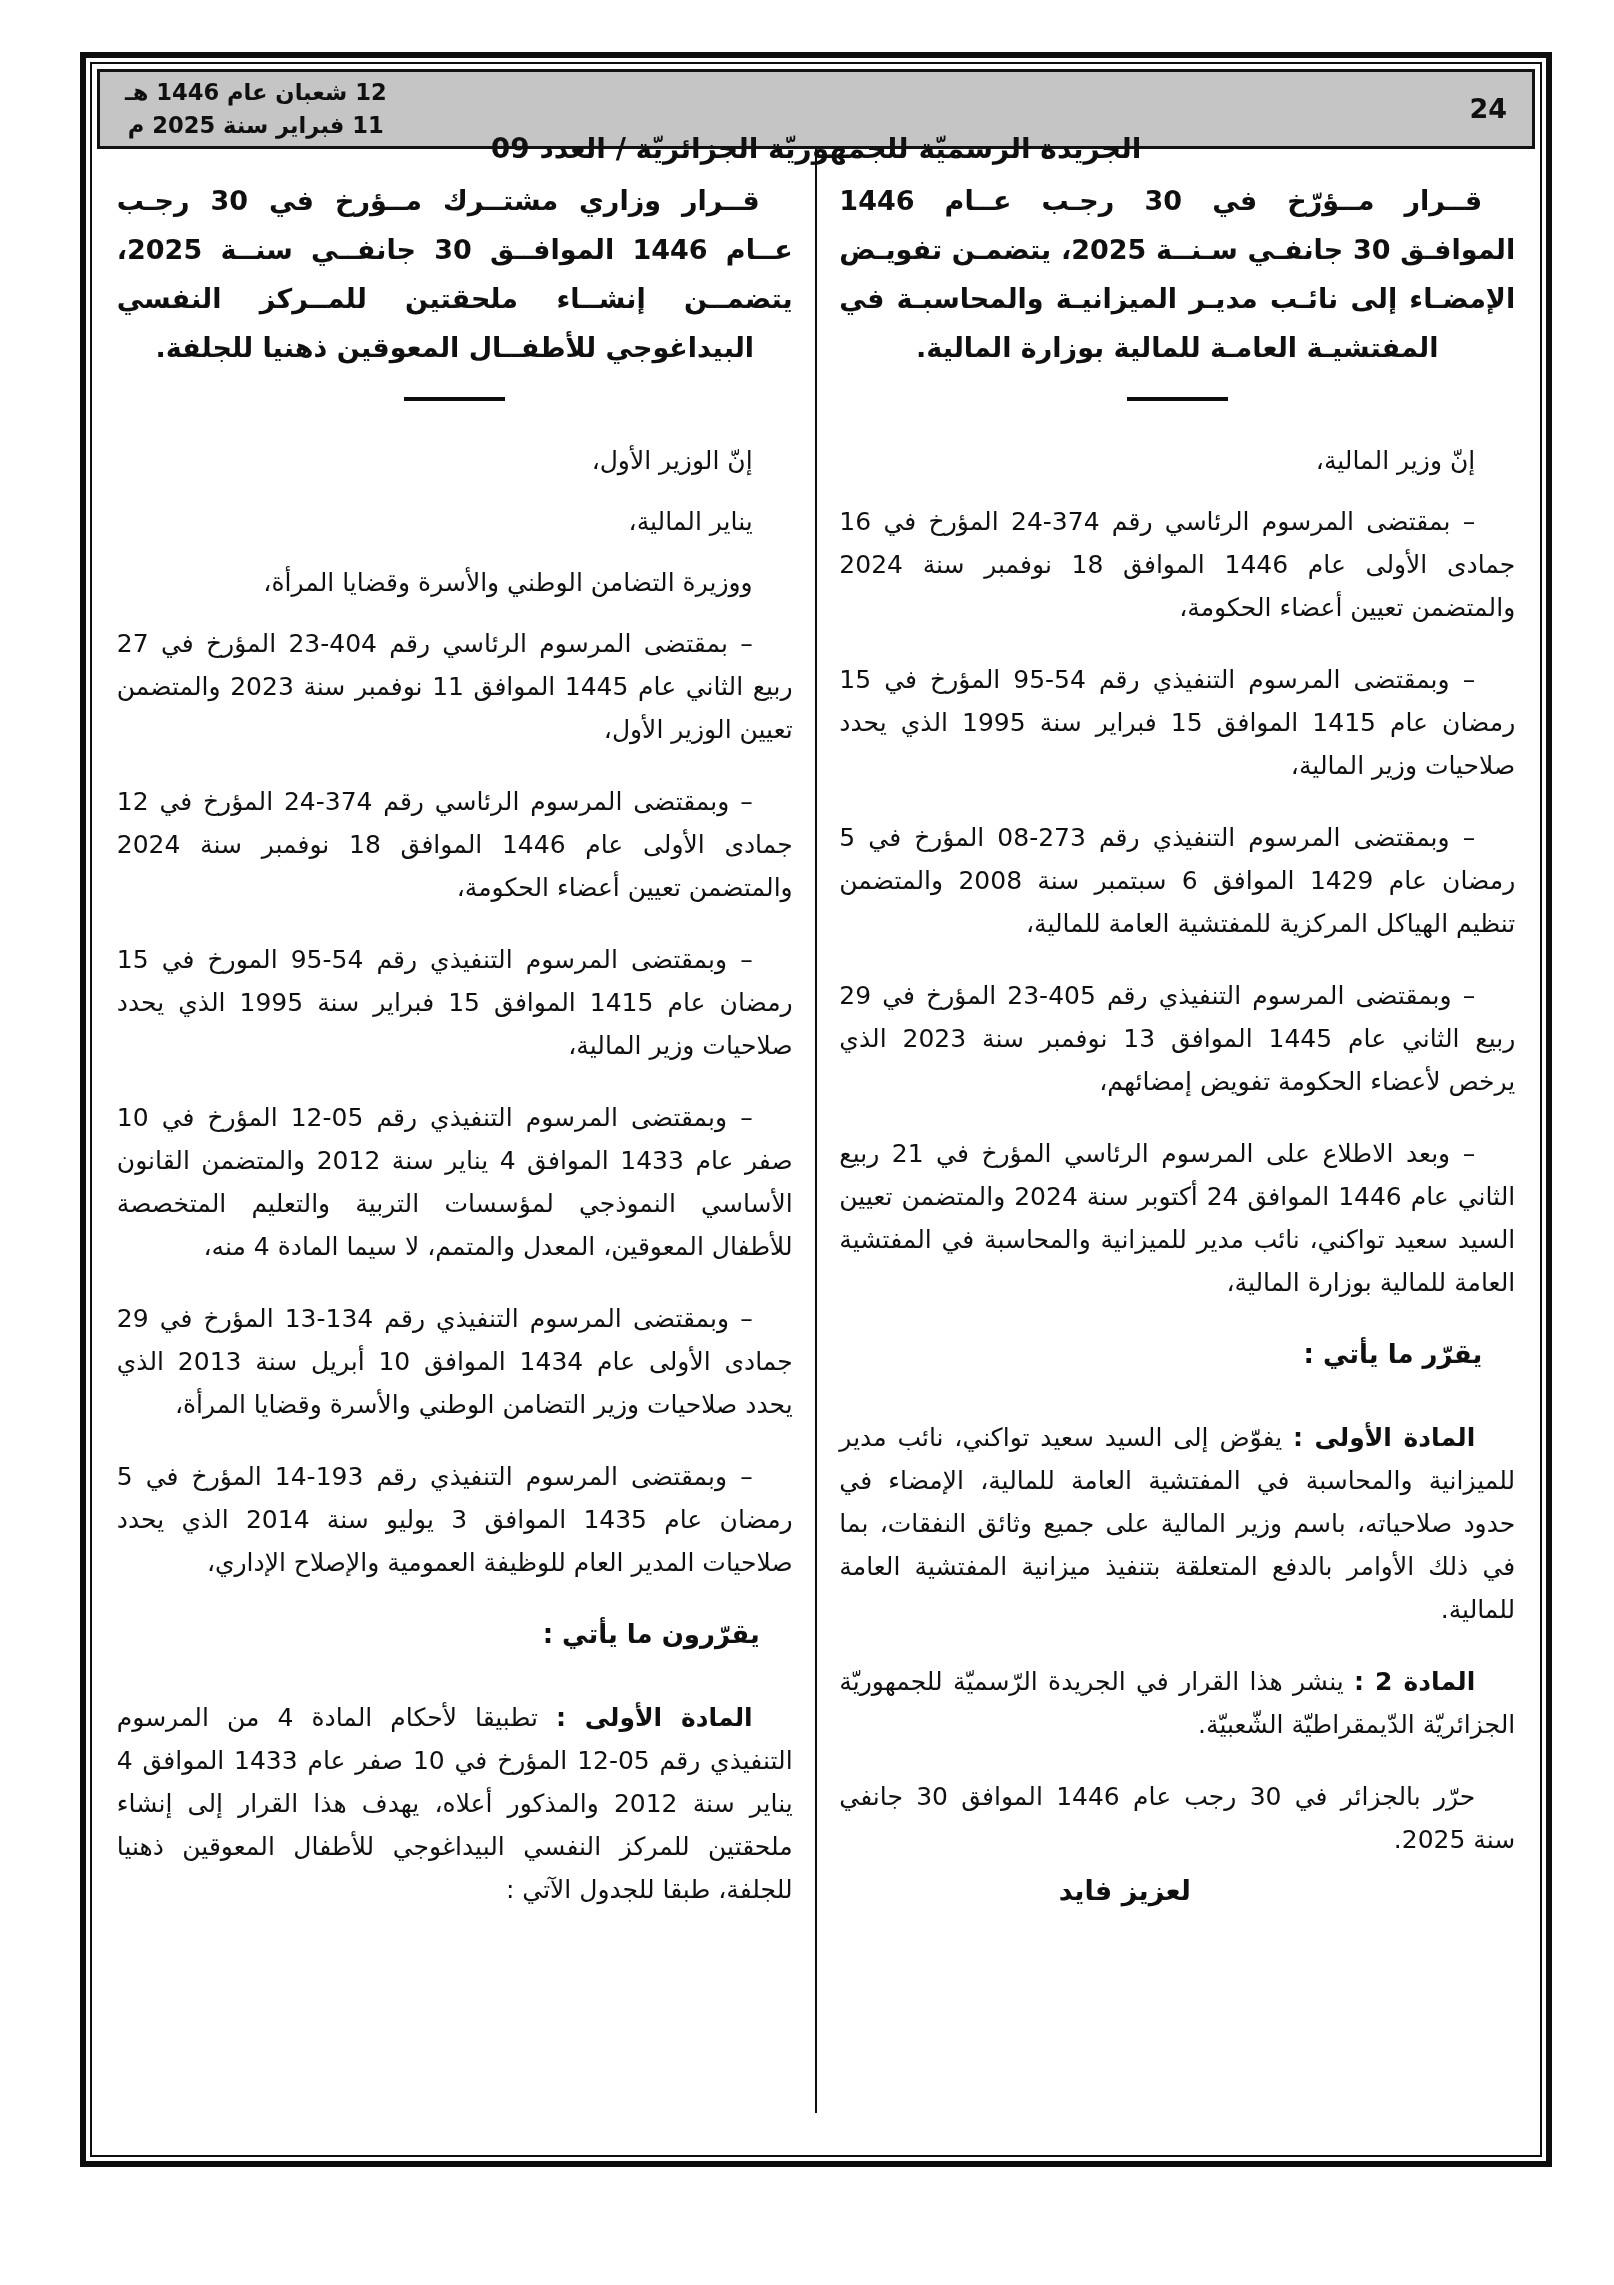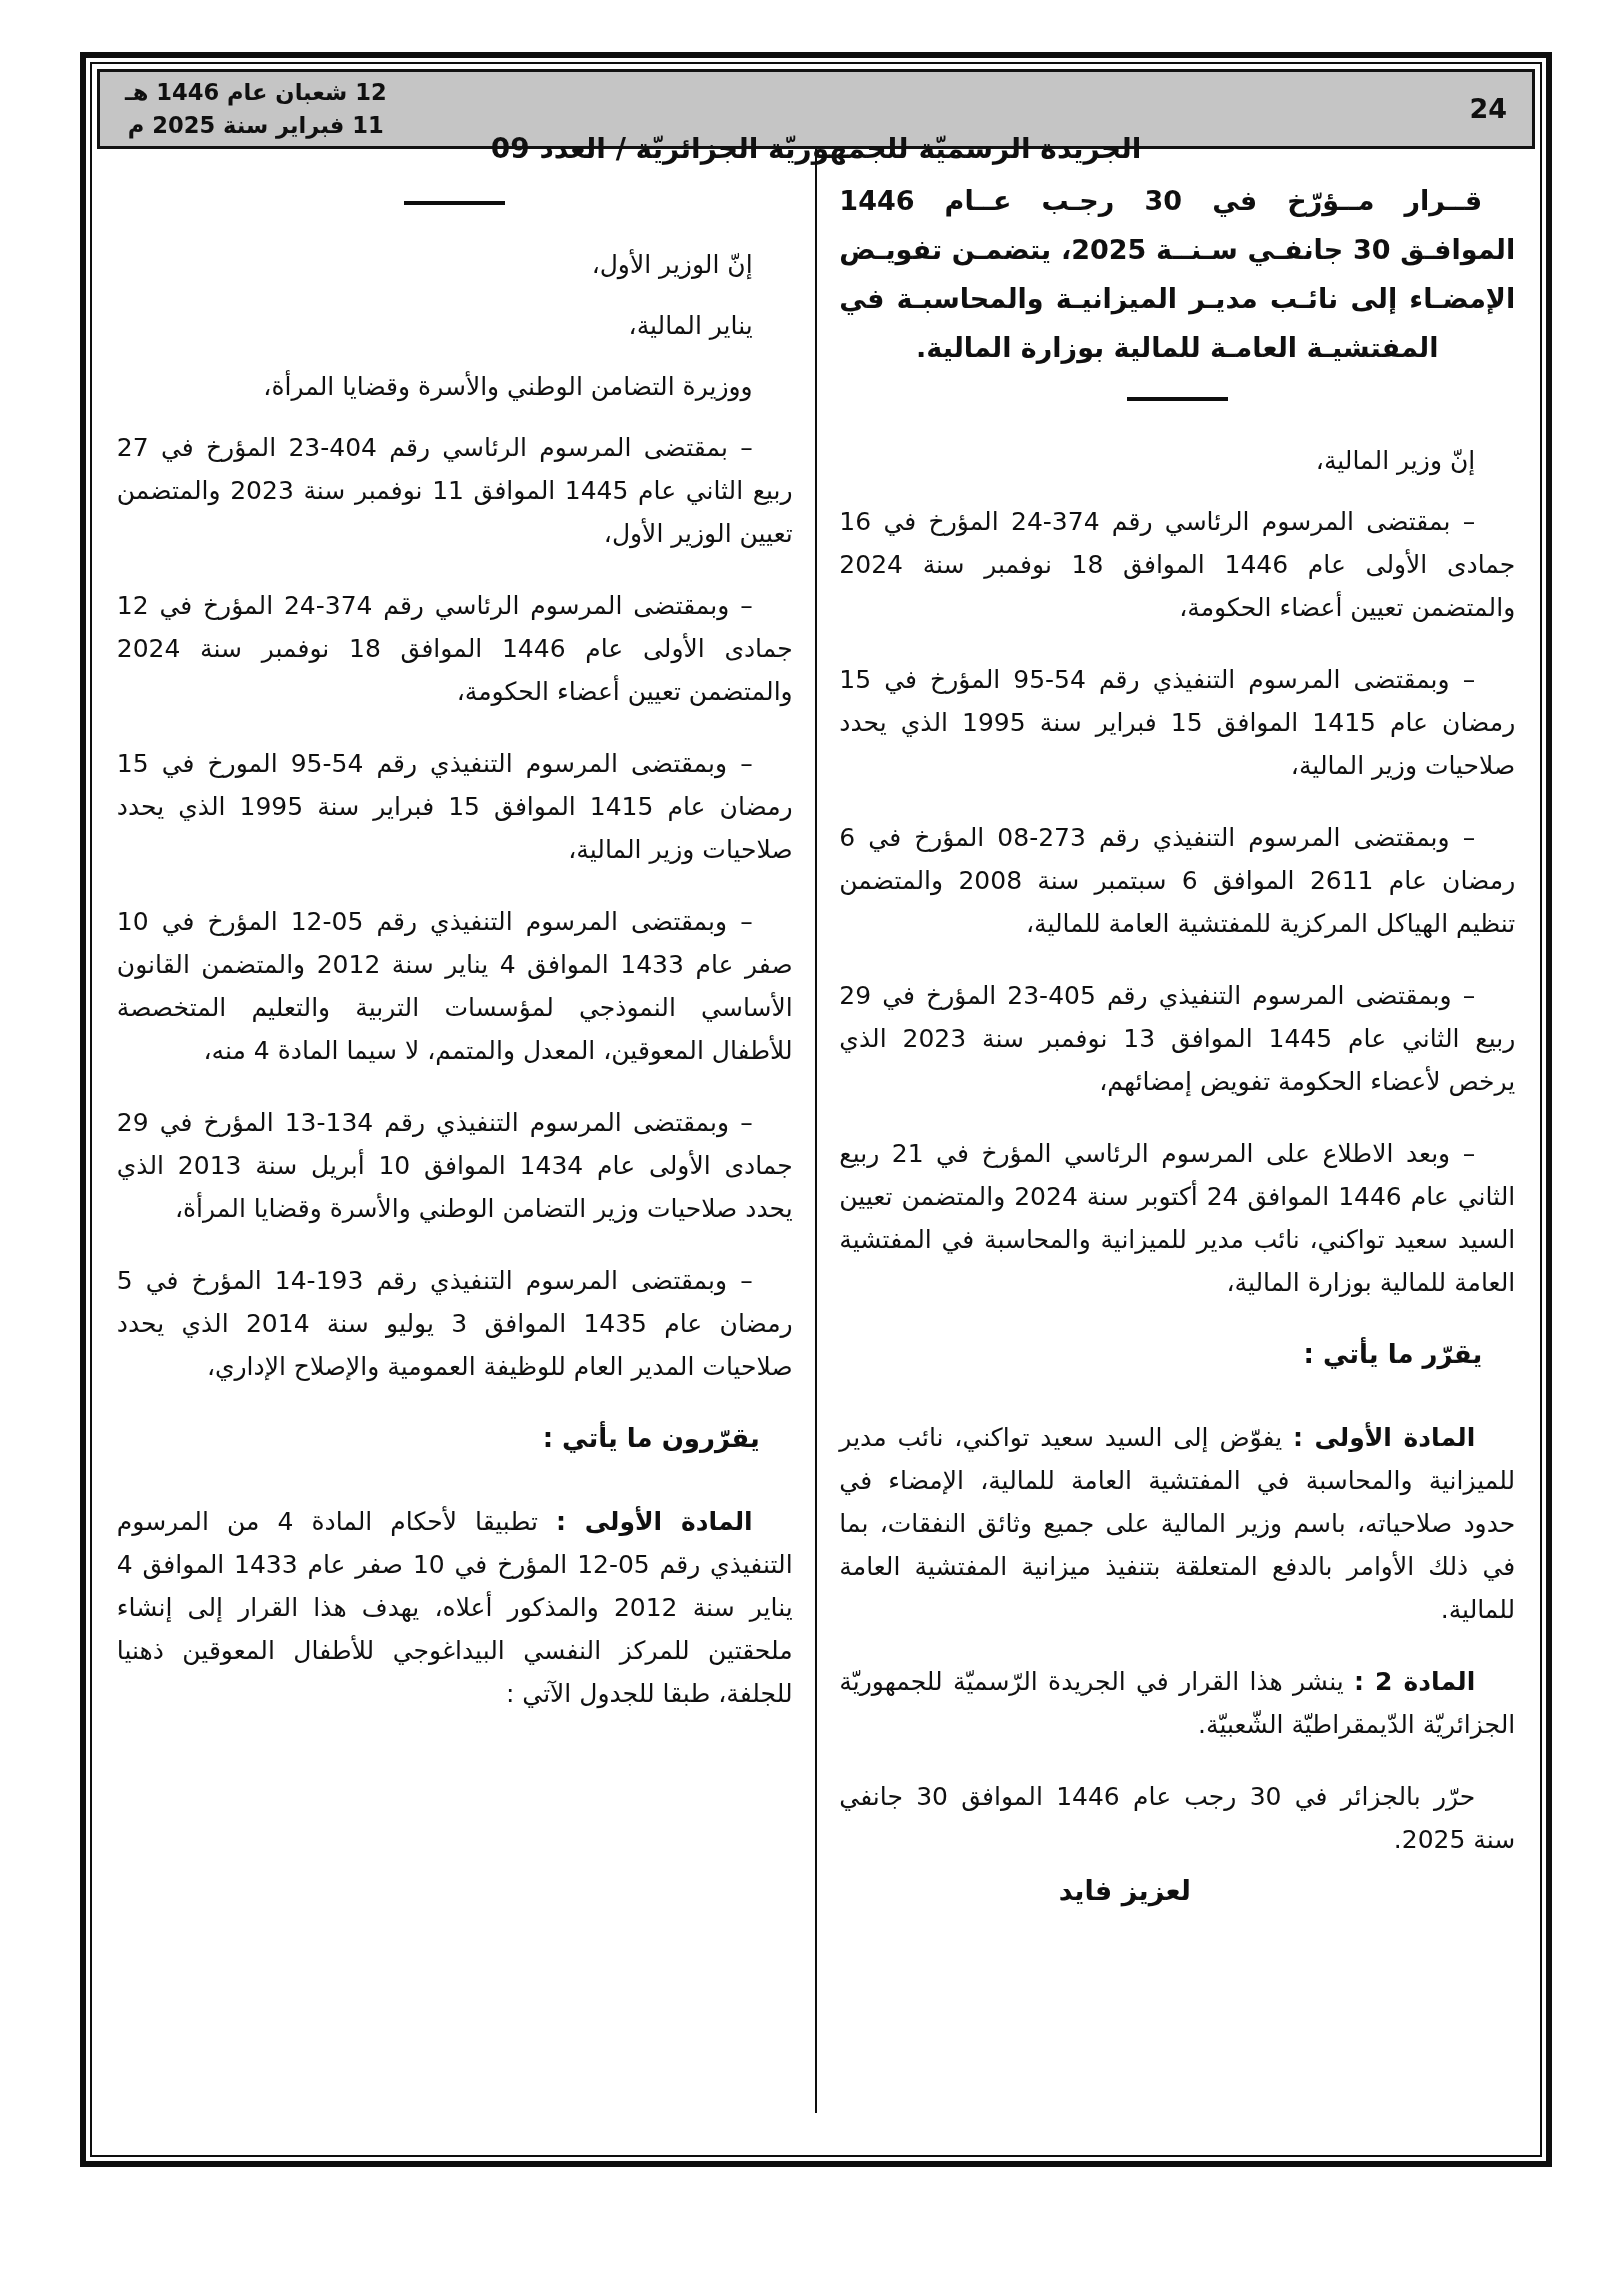--- a/index.html
+++ b/index.html
@@ -138,6 +138,7 @@
       <div class="divider"></div>
 
       <section class="col col-b">
+        <p class="heading">قــرار وزاري مشتــرك مــؤرخ في 30 رجـب عــام 1446 الموافــق 30 جانفــي سنــة 2025، يتضمــن إنشــاء ملحقتين للمــركز النفسي البيداغوجي للأطفــال المعوقين ذهنيا للجلفة.</p>
         <div class="rule"></div>
         <p class="intro">إنّ الوزير الأول،</p>
         <p class="intro">يناير المالية،</p>

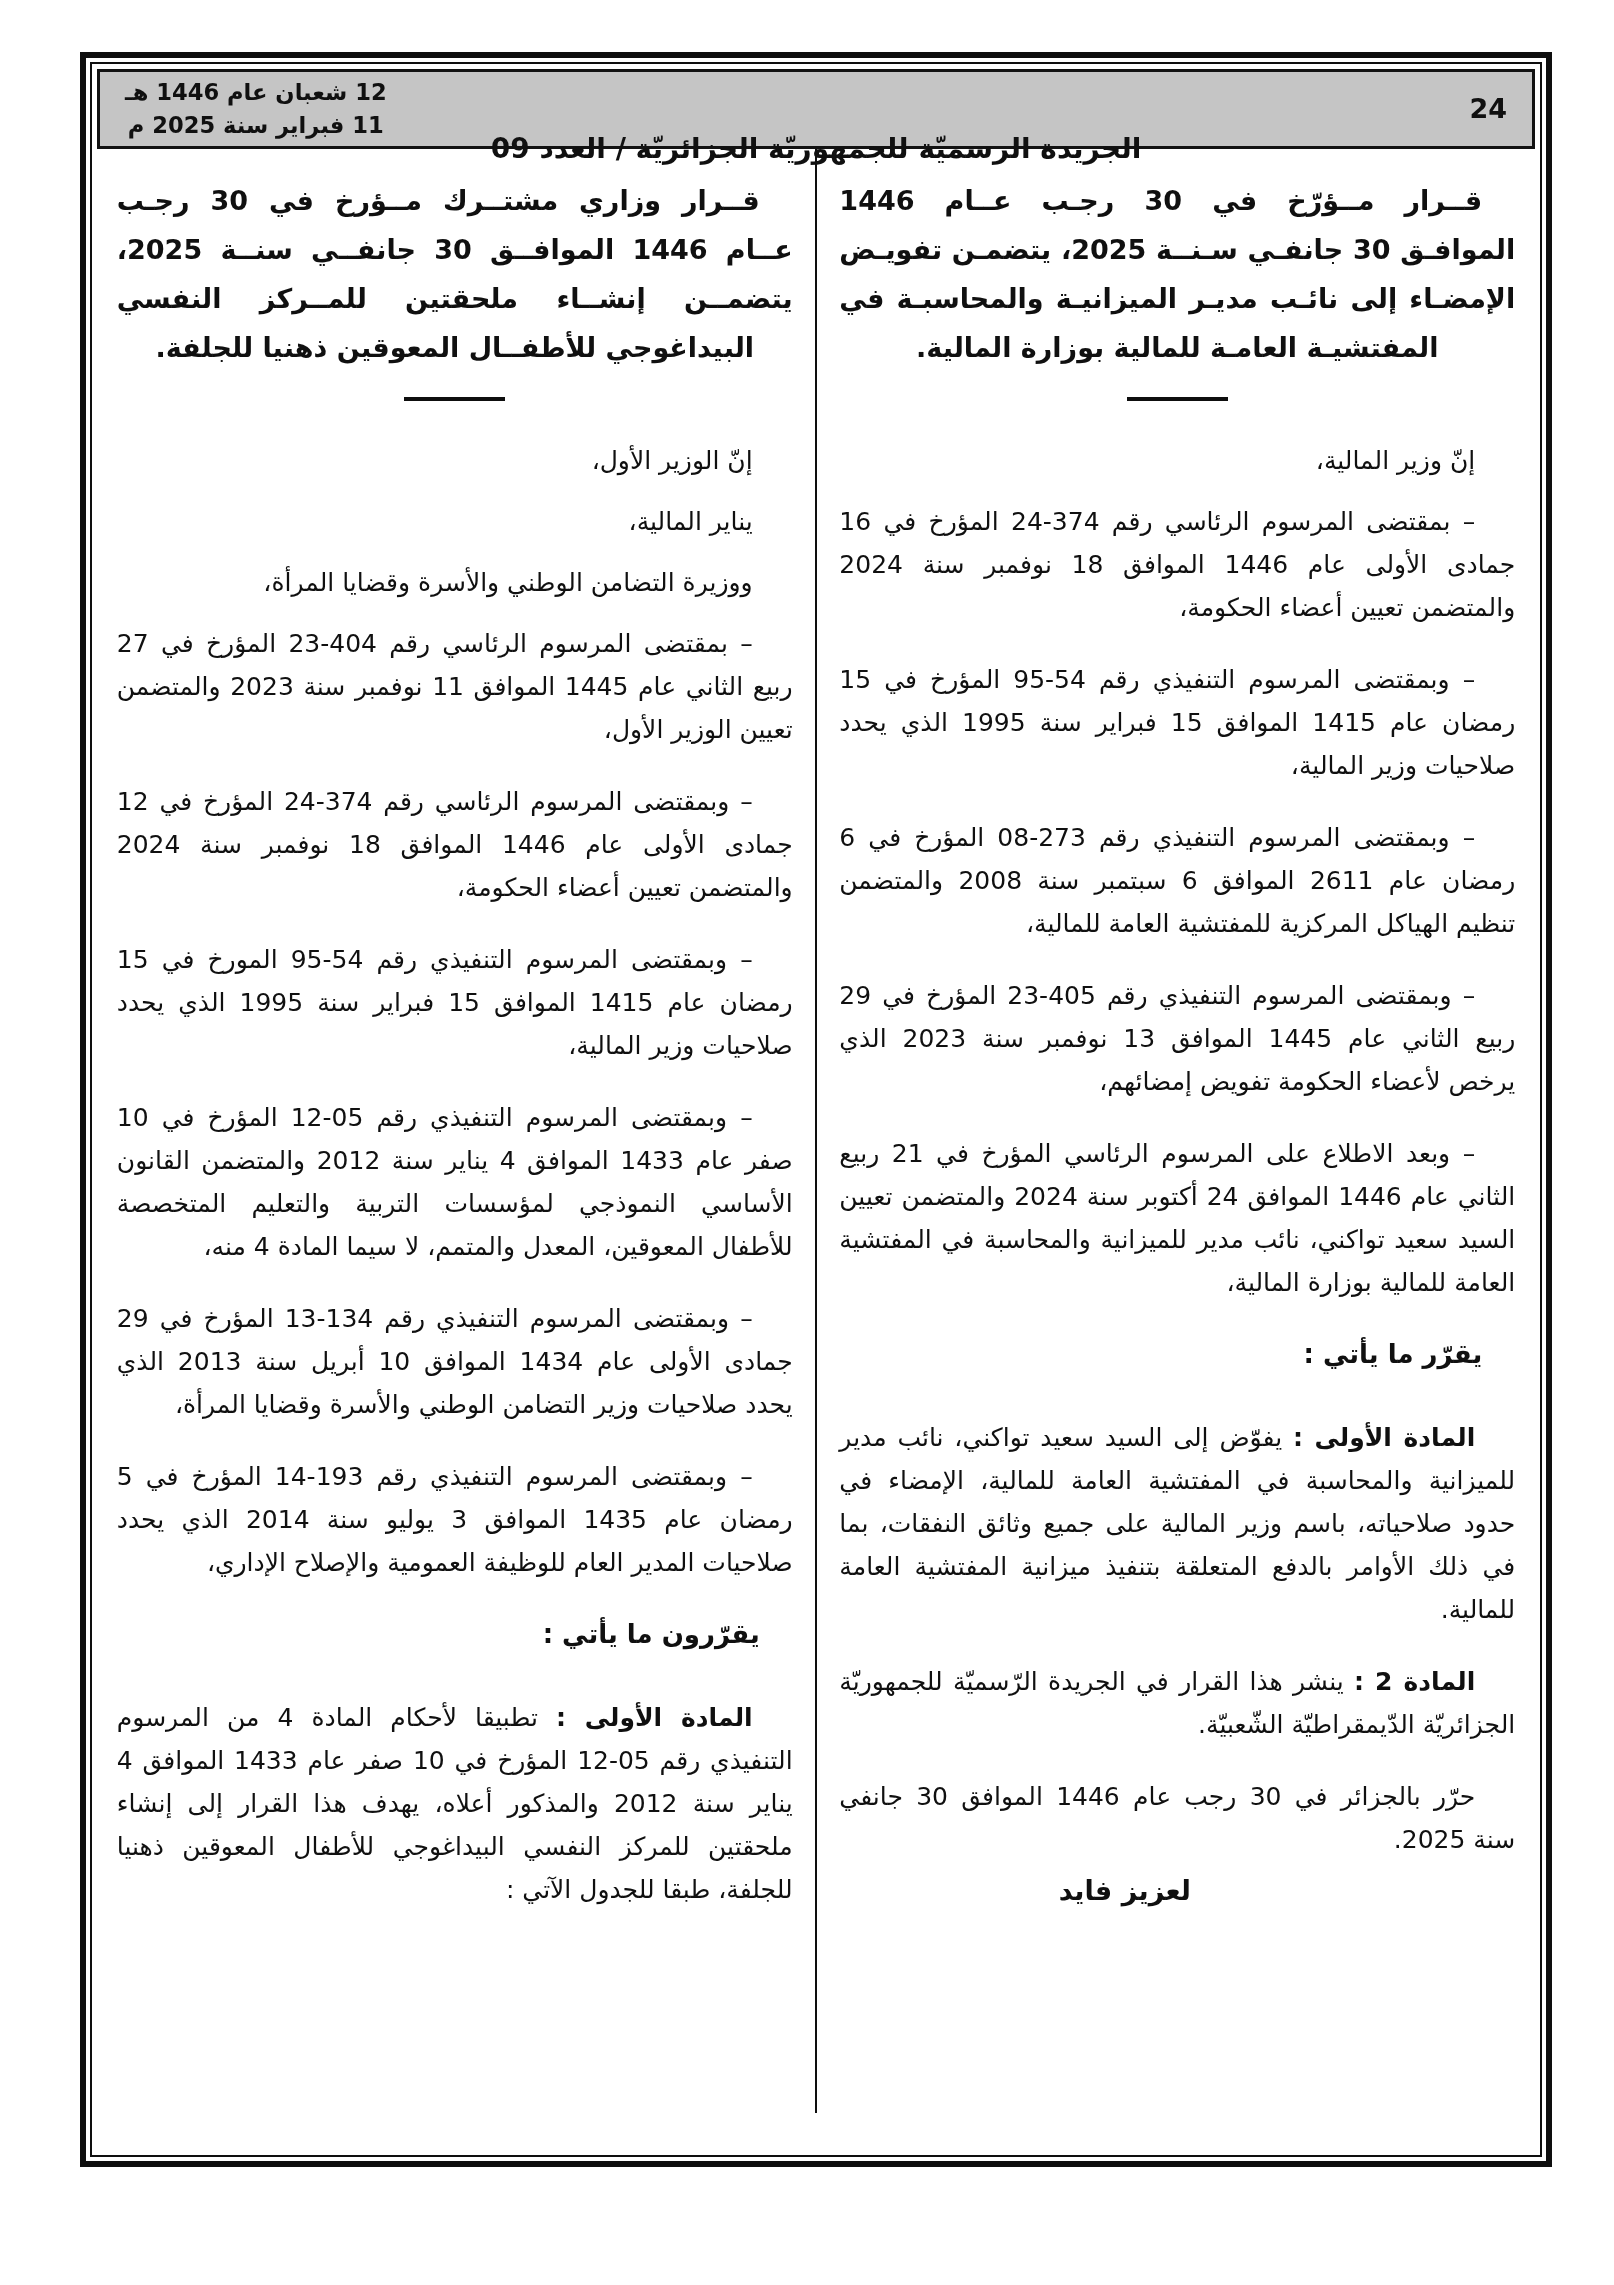--- a/index.html
+++ b/index.html
@@ -125,7 +125,7 @@
         <p class="intro">إنّ وزير المالية،</p>
         <p class="visa">– بمقتضى المرسوم الرئاسي رقم 374-24 المؤرخ في 16 جمادى الأولى عام 1446 الموافق 18 نوفمبر سنة 2024 والمتضمن تعيين أعضاء الحكومة،</p>
         <p class="visa">– وبمقتضى المرسوم التنفيذي رقم 54-95 المؤرخ في 15 رمضان عام 1415 الموافق 15 فبراير سنة 1995 الذي يحدد صلاحيات وزير المالية،</p>
-        <p class="visa">– وبمقتضى المرسوم التنفيذي رقم 273-08 المؤرخ في 6 رمضان عام 2611 الموافق 6 سبتمبر سنة 2008 والمتضمن تنظيم الهياكل المركزية للمفتشية العامة للمالية،</p>
+        <p class="visa">– وبمقتضى المرسوم التنفيذي رقم 273-08 المؤرخ في 5 رمضان عام 1429 الموافق 6 سبتمبر سنة 2008 والمتضمن تنظيم الهياكل المركزية للمفتشية العامة للمالية،</p>
         <p class="visa">– وبمقتضى المرسوم التنفيذي رقم 405-23 المؤرخ في 29 ربيع الثاني عام 1445 الموافق 13 نوفمبر سنة 2023 الذي يرخص لأعضاء الحكومة تفويض إمضائهم،</p>
         <p class="visa">– وبعد الاطلاع على المرسوم الرئاسي المؤرخ في 21 ربيع الثاني عام 1446 الموافق 24 أكتوبر سنة 2024 والمتضمن تعيين السيد سعيد تواكني، نائب مدير للميزانية والمحاسبة في المفتشية العامة للمالية بوزارة المالية،</p>
         <p class="formula">يقرّر ما يأتي :</p>

